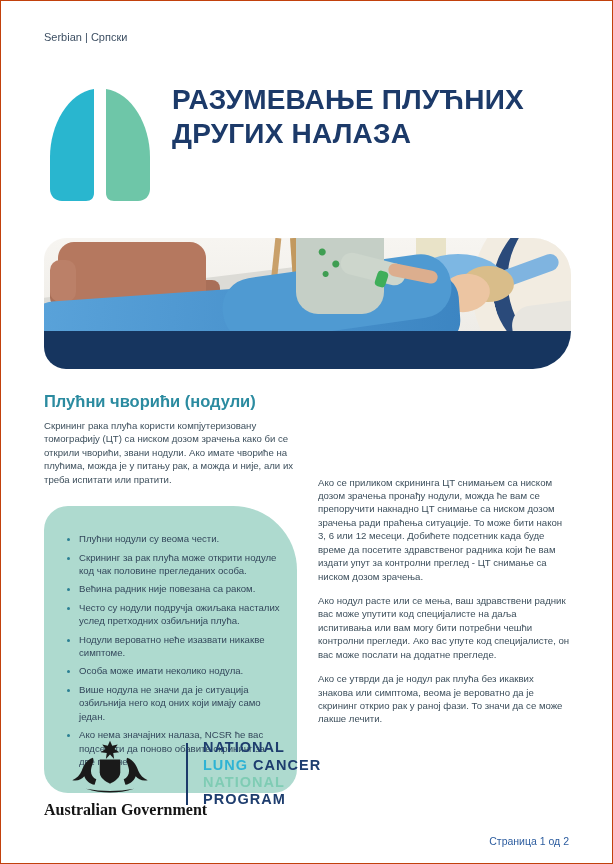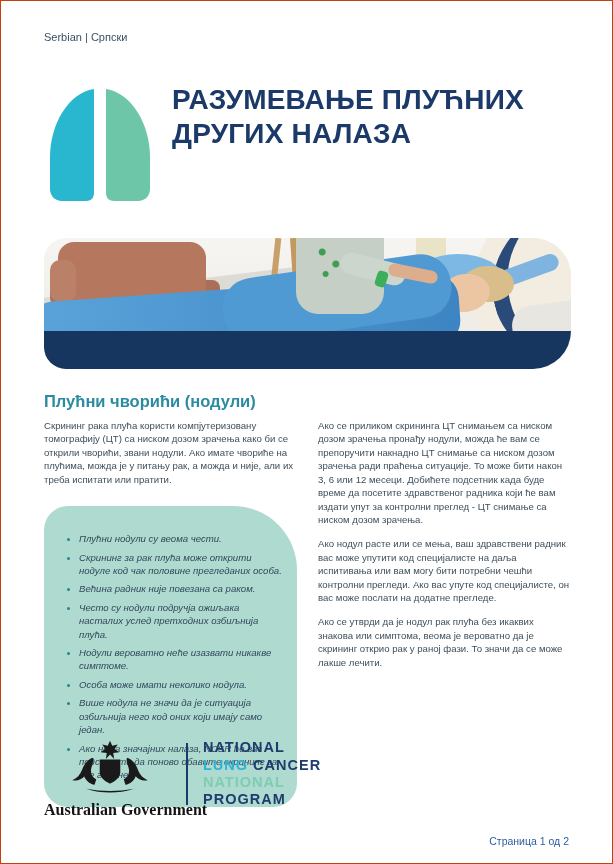--- a/index.html
+++ b/index.html
@@ -54,7 +54,7 @@
 
   .section-heading { position:absolute; top:391px; left:43px; font-size:16.5px; font-weight:bold; color:#2b8ba0; }
 
-  .columns { position:absolute; top:418px; left:43px; width:527px; display:flex; gap:21px; }
+  .columns { position:absolute; top:418px; left:43px; width:527px; display:flex; gap:21px;align-items:center; }
   .col { width:253px; font-size:9.6px; line-height:1.4; color:#3d4f5c; }
   .col p { margin:0 0 11px; }
 

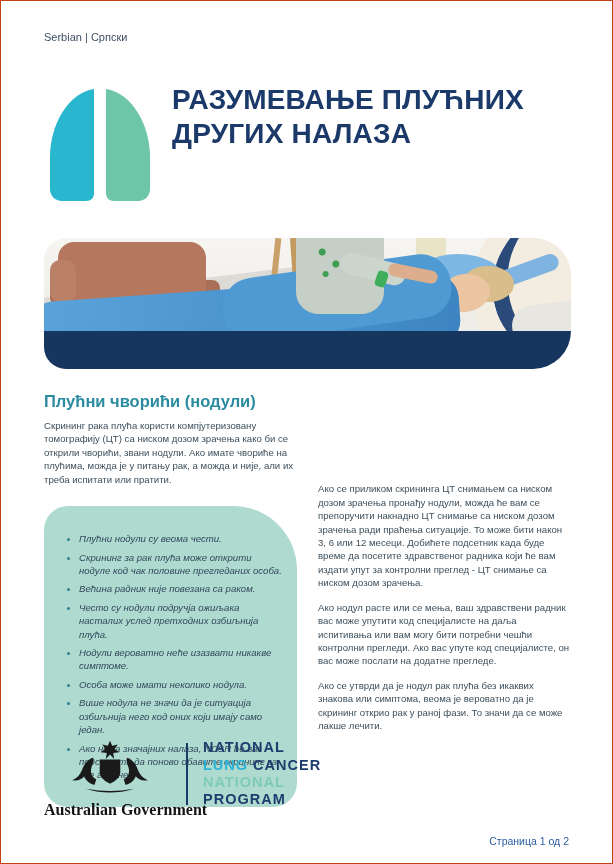--- a/index.html
+++ b/index.html
@@ -59,7 +59,7 @@
   .col p { margin:0 0 11px; }
 
   .info-box { margin-top:20px; background:#aedacf; border-radius:24px 64px 24px 24px;
-    padding:26px 14px 20px 20px; color:#33475b;font-style:italic; }
+    padding:26px 14px 20px 20px; color:#33475b; }
   .info-box ul { margin:0; padding-left:15px; }
   .info-box li { margin-bottom:5px; }
   .info-box li::marker { color:#2a7f93; font-size:9px; }

